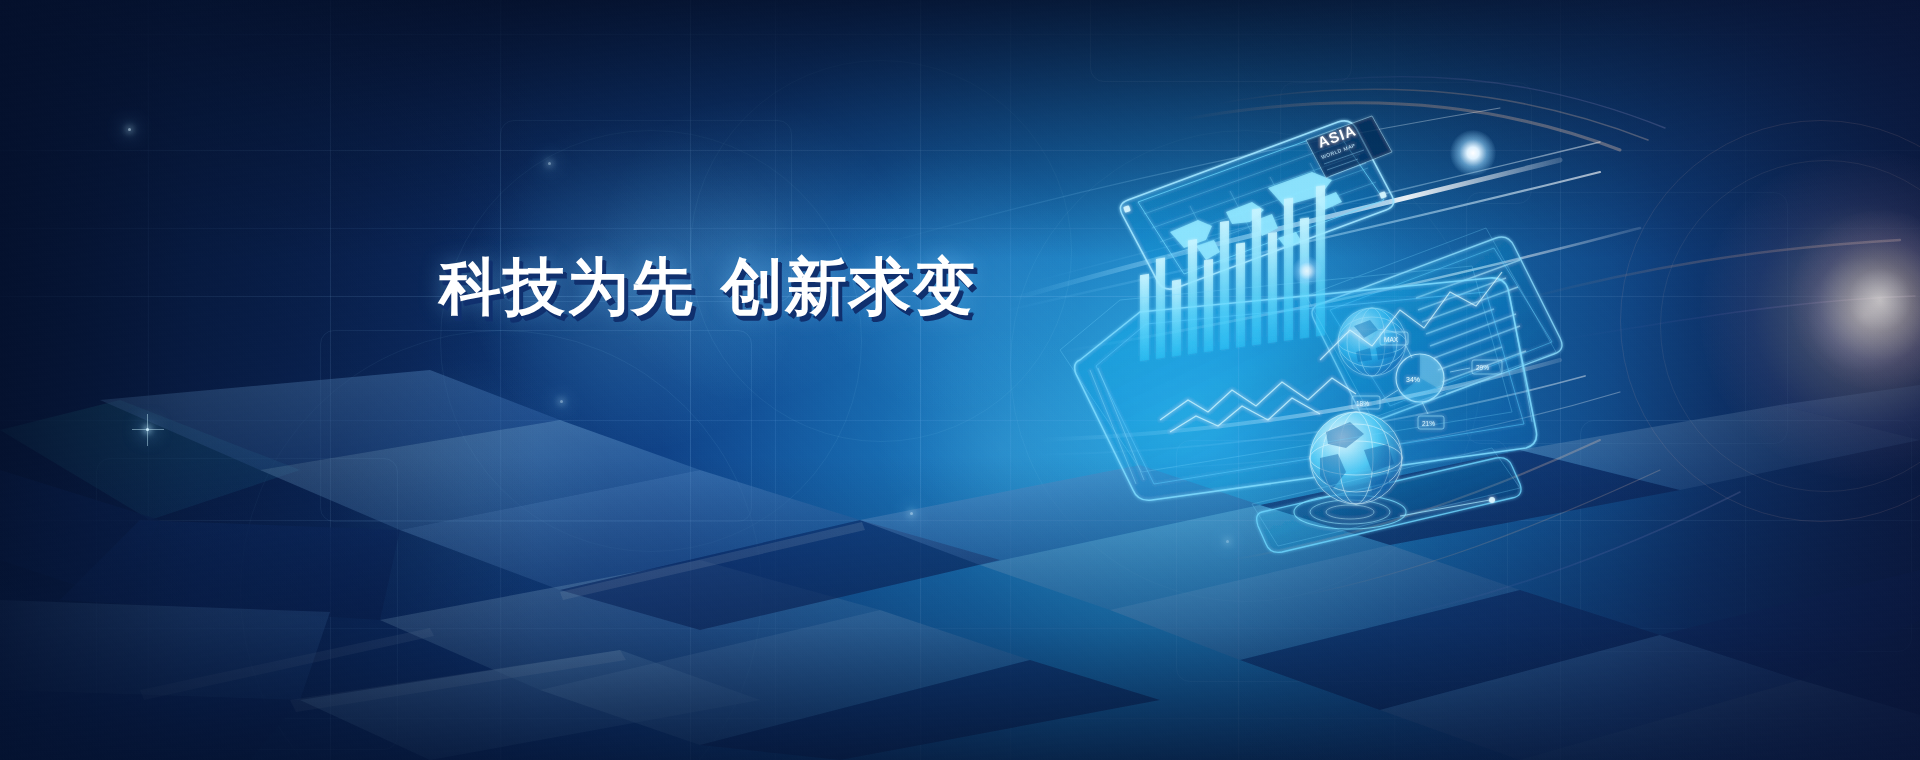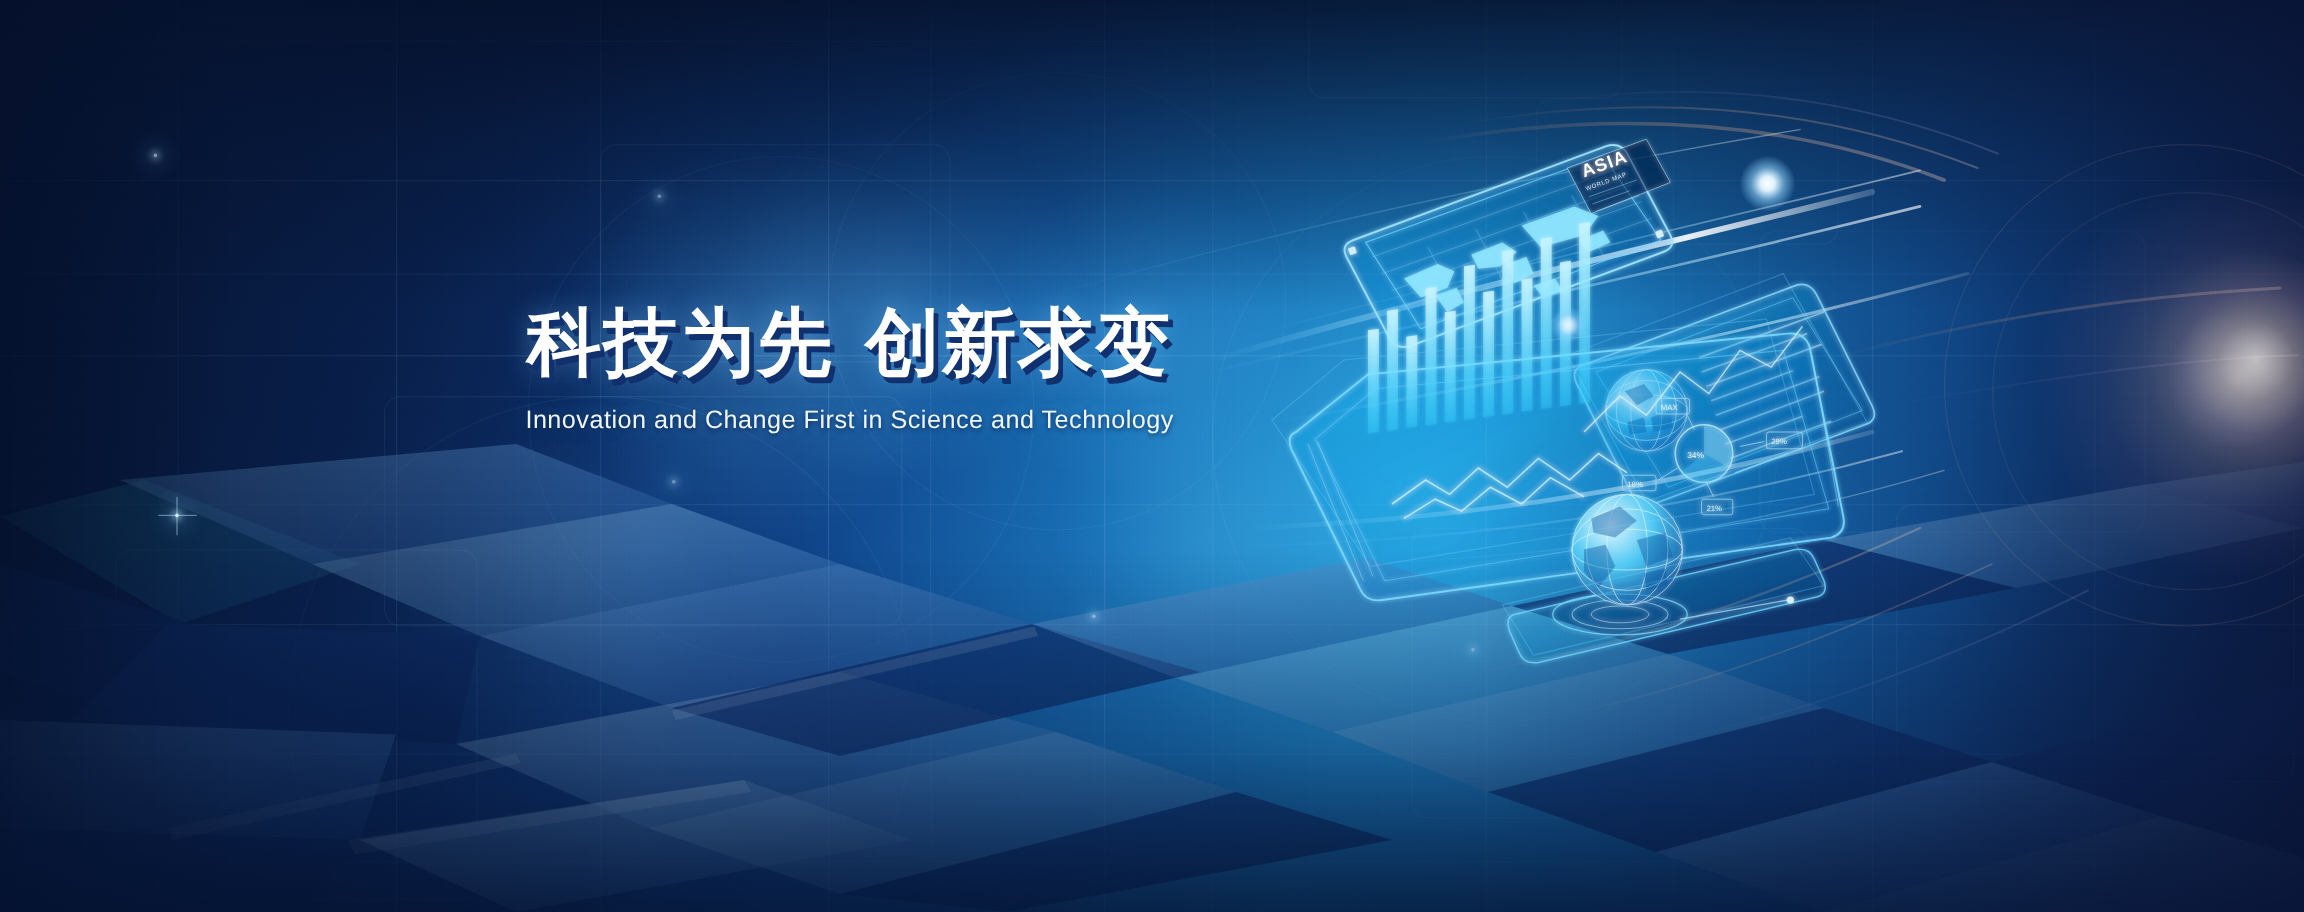--- a/index.html
+++ b/index.html
@@ -529,7 +529,6 @@
 
   <div class="copy">
     <h1 class="headline"><span>科技为先</span><span class="gap"></span><span>创新求变</span></h1>
-    <p class="subline">Innovation and Change First in Science and Technology</p>
   </div>
 
 </div>

